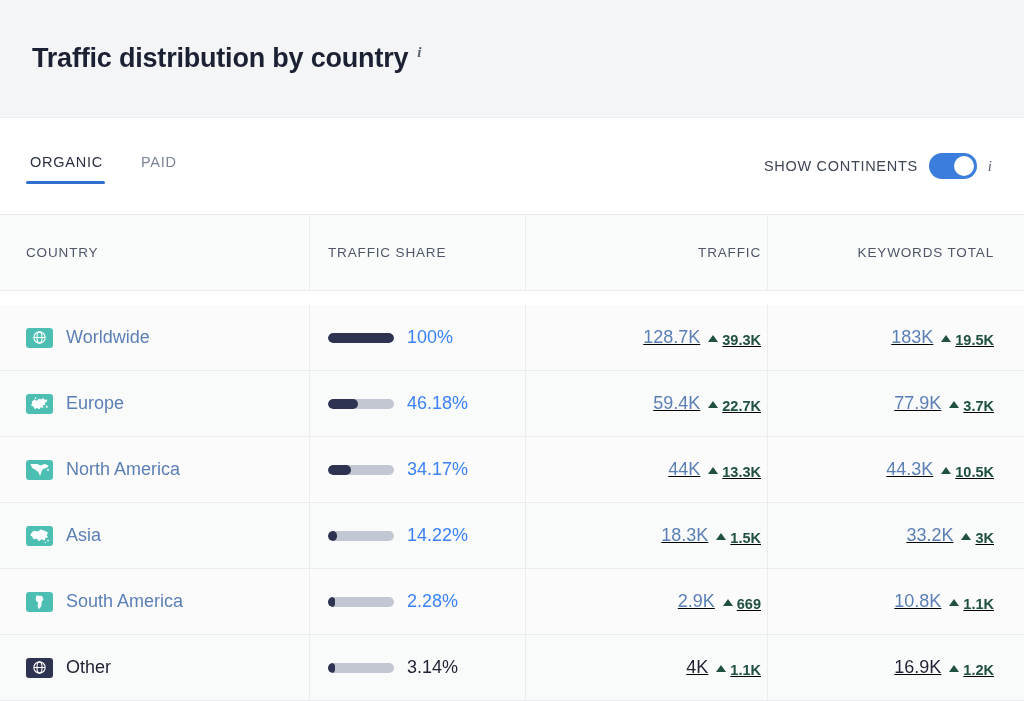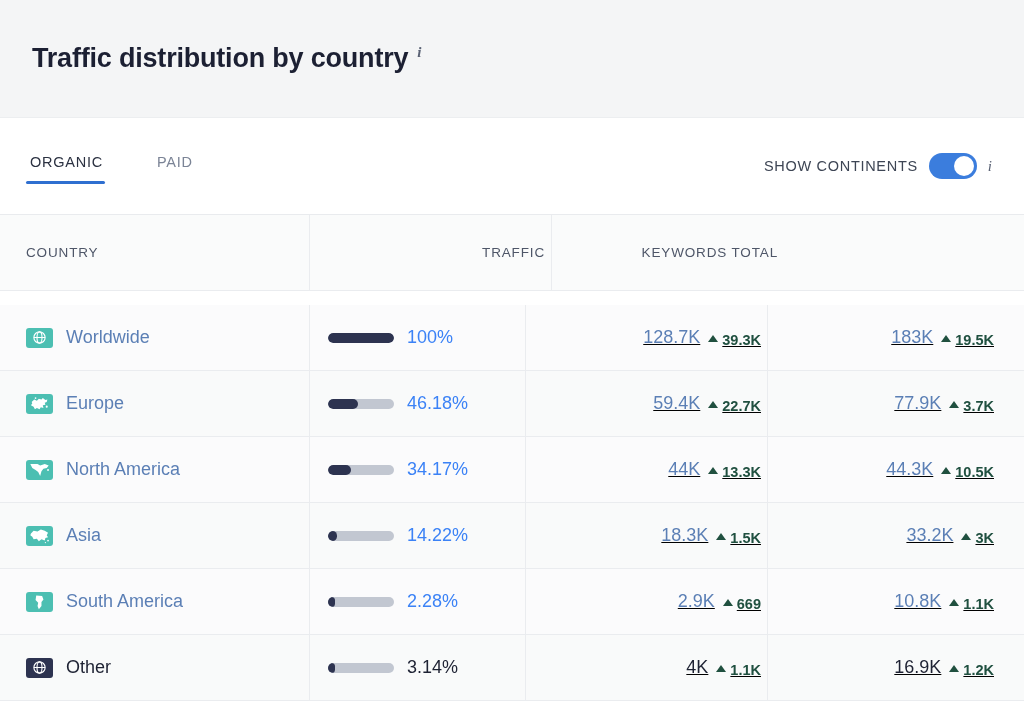--- a/index.html
+++ b/index.html
@@ -55,7 +55,7 @@
     border-bottom:1px solid #e9ebee;
     flex:0 0 auto;
   }
-  .tabs{display:flex;align-items:flex-start;gap:16px;}
+  .tabs{display:flex;align-items:flex-start;gap:0;}
   .tab{
     position:relative;
     font-size:14.5px;

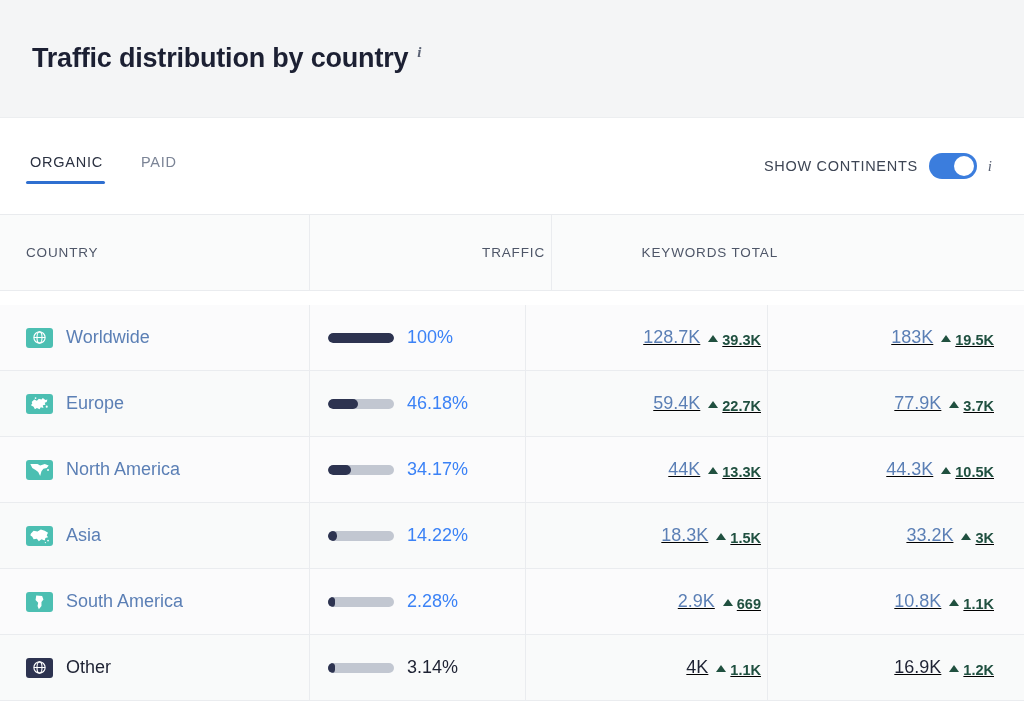--- a/index.html
+++ b/index.html
@@ -199,6 +199,7 @@
   <div class="table">
     <div class="row head">
       <div class="cell c-country">COUNTRY</div>
+      <div class="cell c-share">TRAFFIC SHARE</div>
       <div class="cell c-traffic">TRAFFIC</div>
       <div class="cell c-keywords">KEYWORDS TOTAL</div>
     </div>

